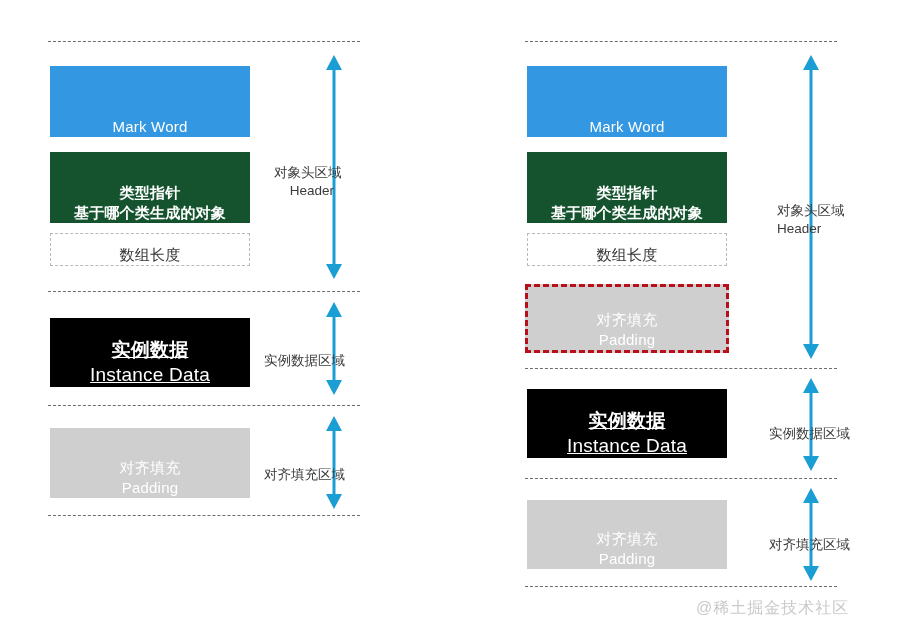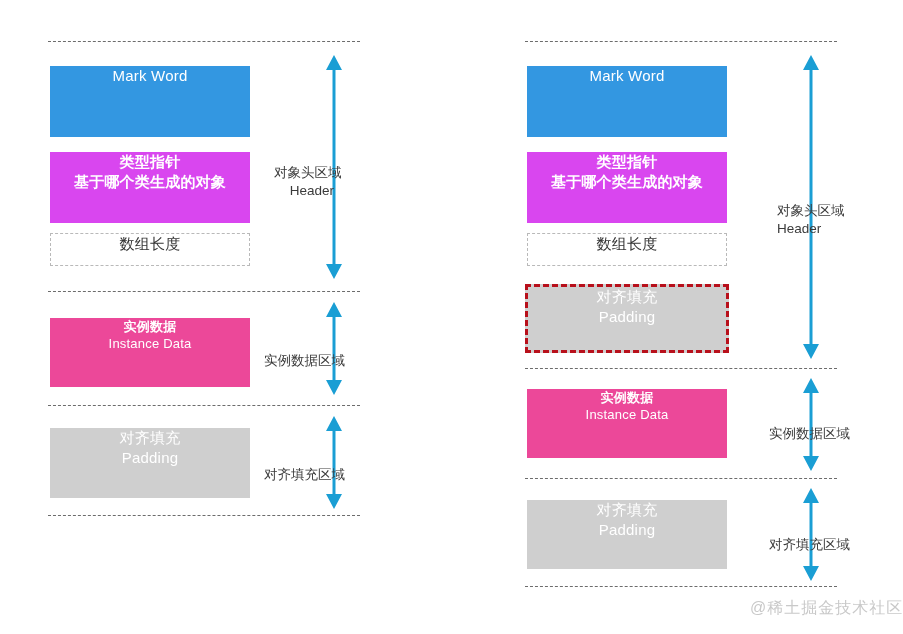--- a/index.html
+++ b/index.html
@@ -25,7 +25,7 @@
     display: flex;
     flex-direction: column;
     align-items: center;
-    justify-content: flex-start;
+    justify-content: flex-end;
     text-align: center;
     line-height: 1.32;
     letter-spacing: 0.2px;

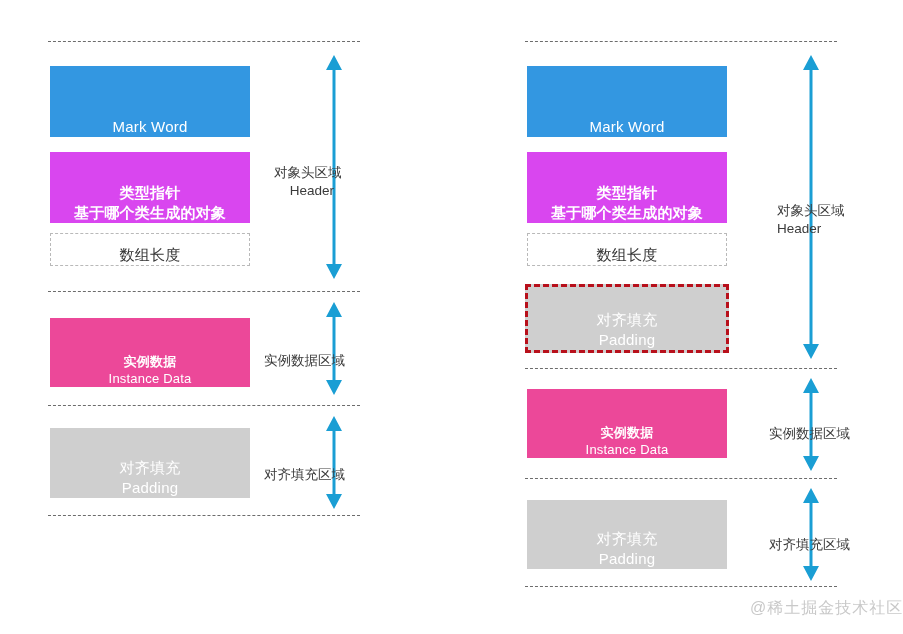--- a/index.html
+++ b/index.html
@@ -39,7 +39,7 @@
     font-size: 15px;
   }
   .block--klass {
-    background: #d946ef;
+    background: #14532d;
     color: #ffffff;
     font-size: 15px;
     font-weight: 700;

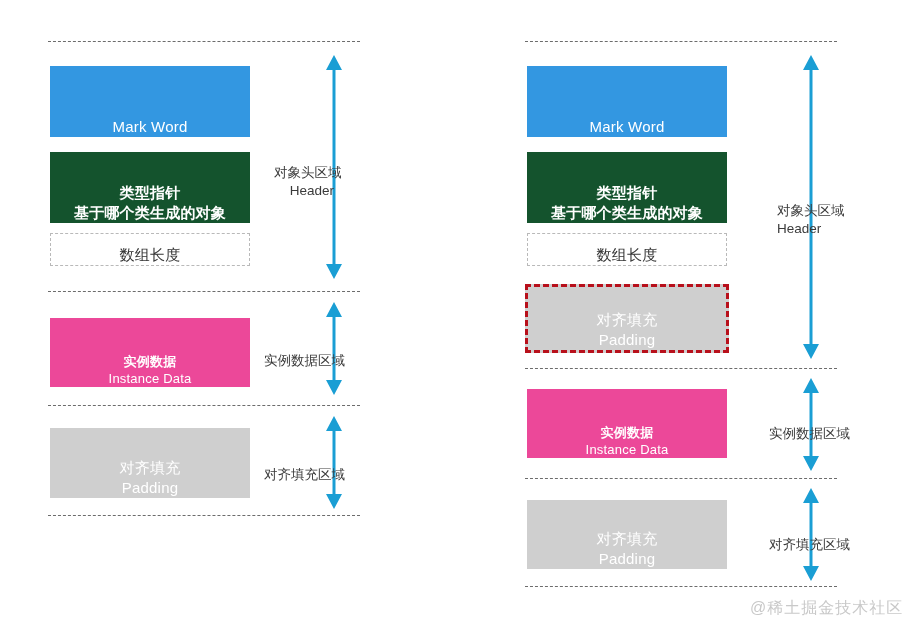--- a/index.html
+++ b/index.html
@@ -51,10 +51,11 @@
     font-size: 15px;
   }
   .block--instance {
-    background: #ec4899;
-    color: #ffffff;
-    font-size: 13px;
+    background: #000000;
+    color: #ffffff;
+    font-size: 19px;
     font-weight: 600;
+    text-decoration: underline;
   }
   .block--instance .l2 { font-weight: 500; }
   .block--padding {

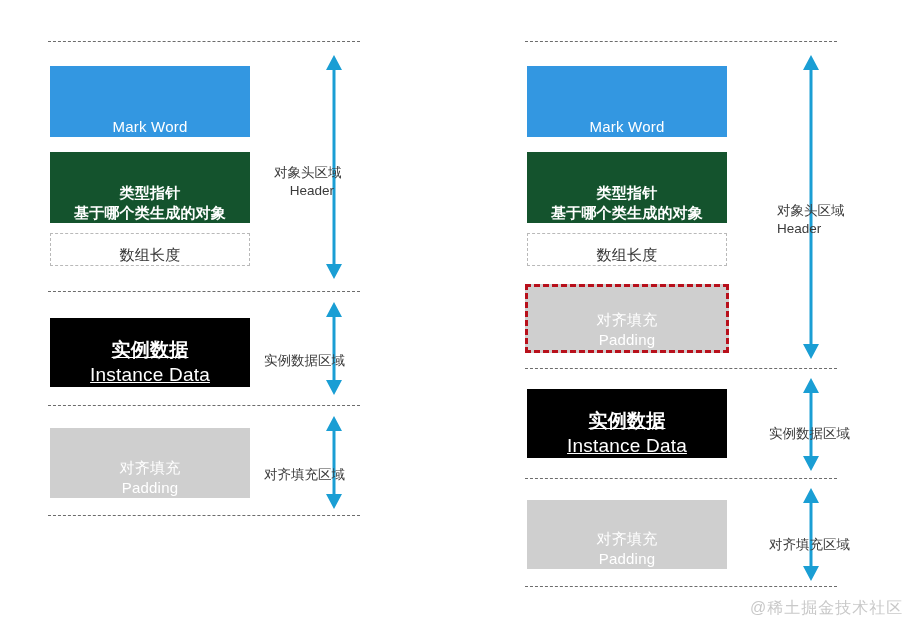--- a/index.html
+++ b/index.html
@@ -242,7 +242,7 @@
     </div>
   </div>
 
-  <div class="watermark" style="left:750px; top:598px;">@稀土掘金技术社区</div>
+  <div class="watermark" style="left:696px; top:598px;">@稀土掘金技术社区</div>
 
 </div>
 

